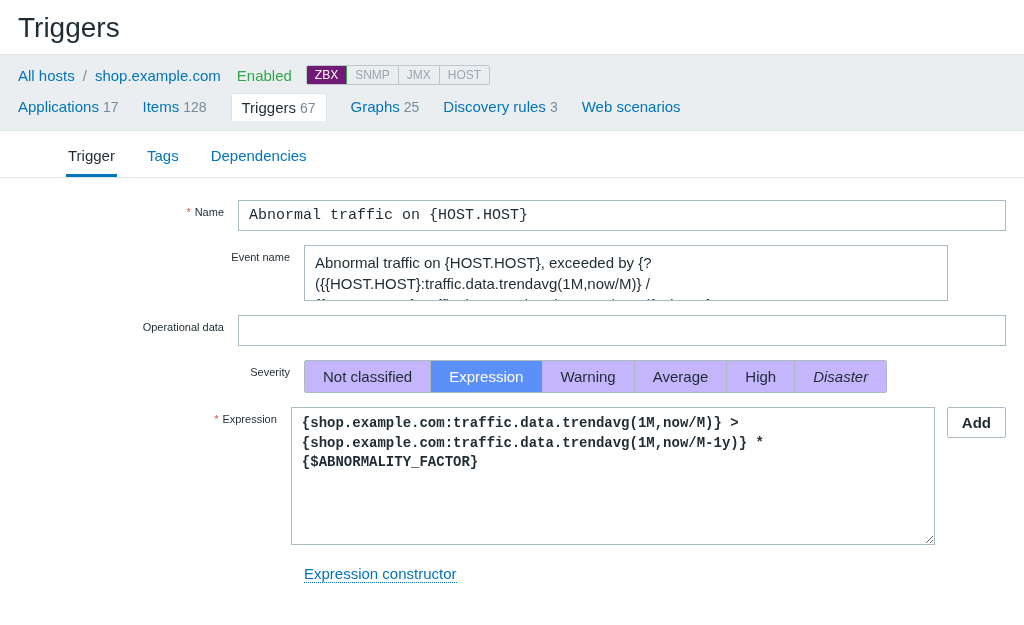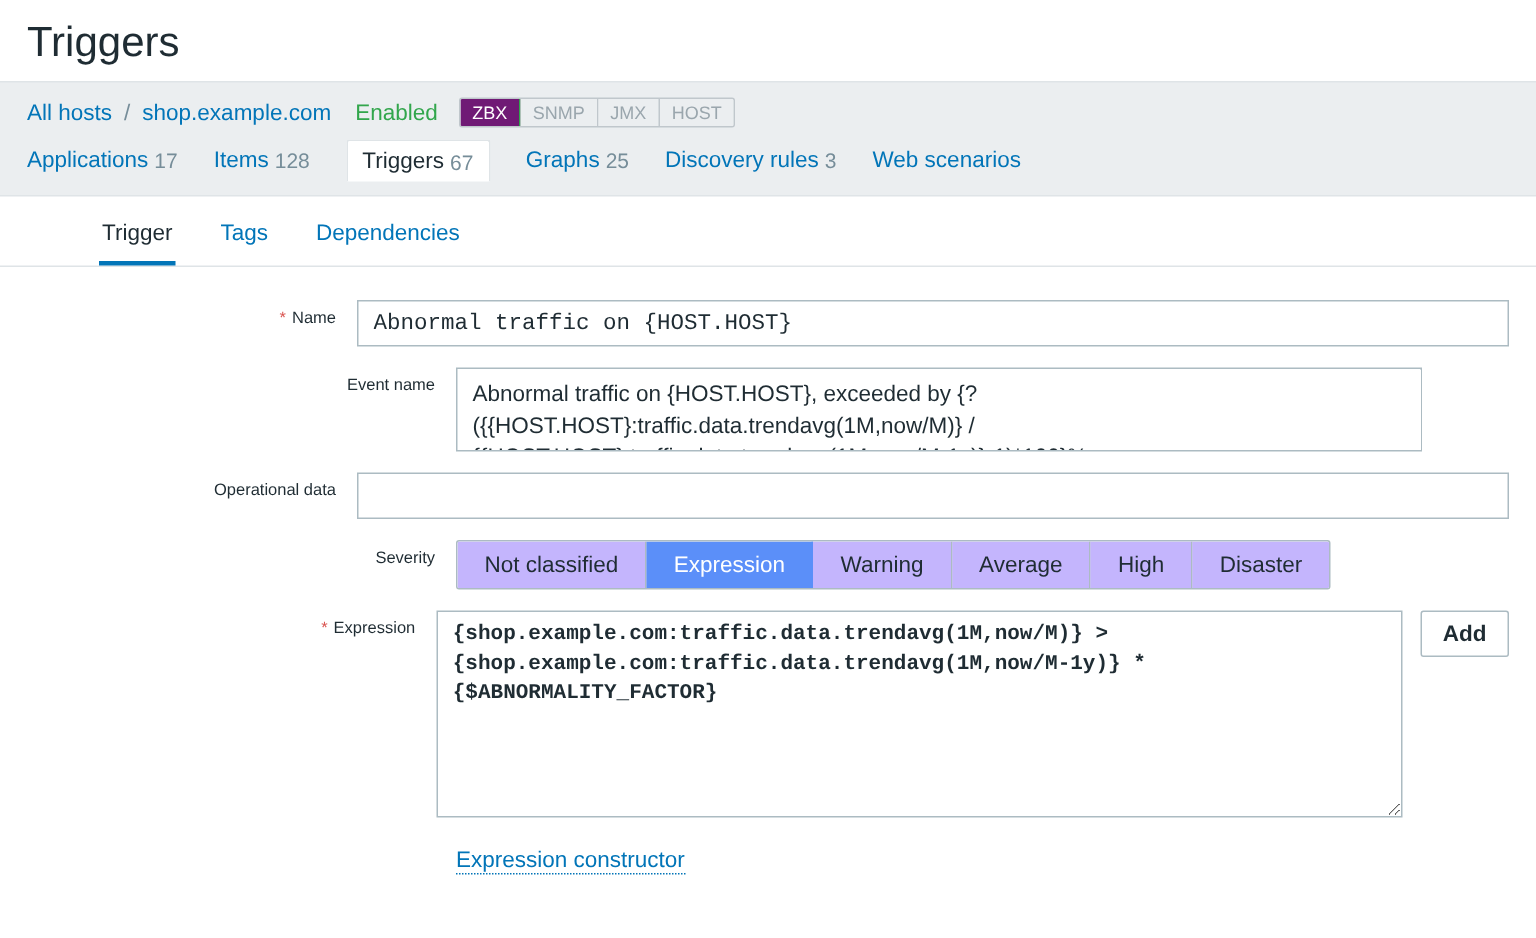--- a/index.html
+++ b/index.html
@@ -190,6 +190,7 @@
     }
     .sev-btn:last-child {
       border-right: none;
+      font-style: italic;
     }
     .sev-btn.selected {
       background: #5b8ff9;

